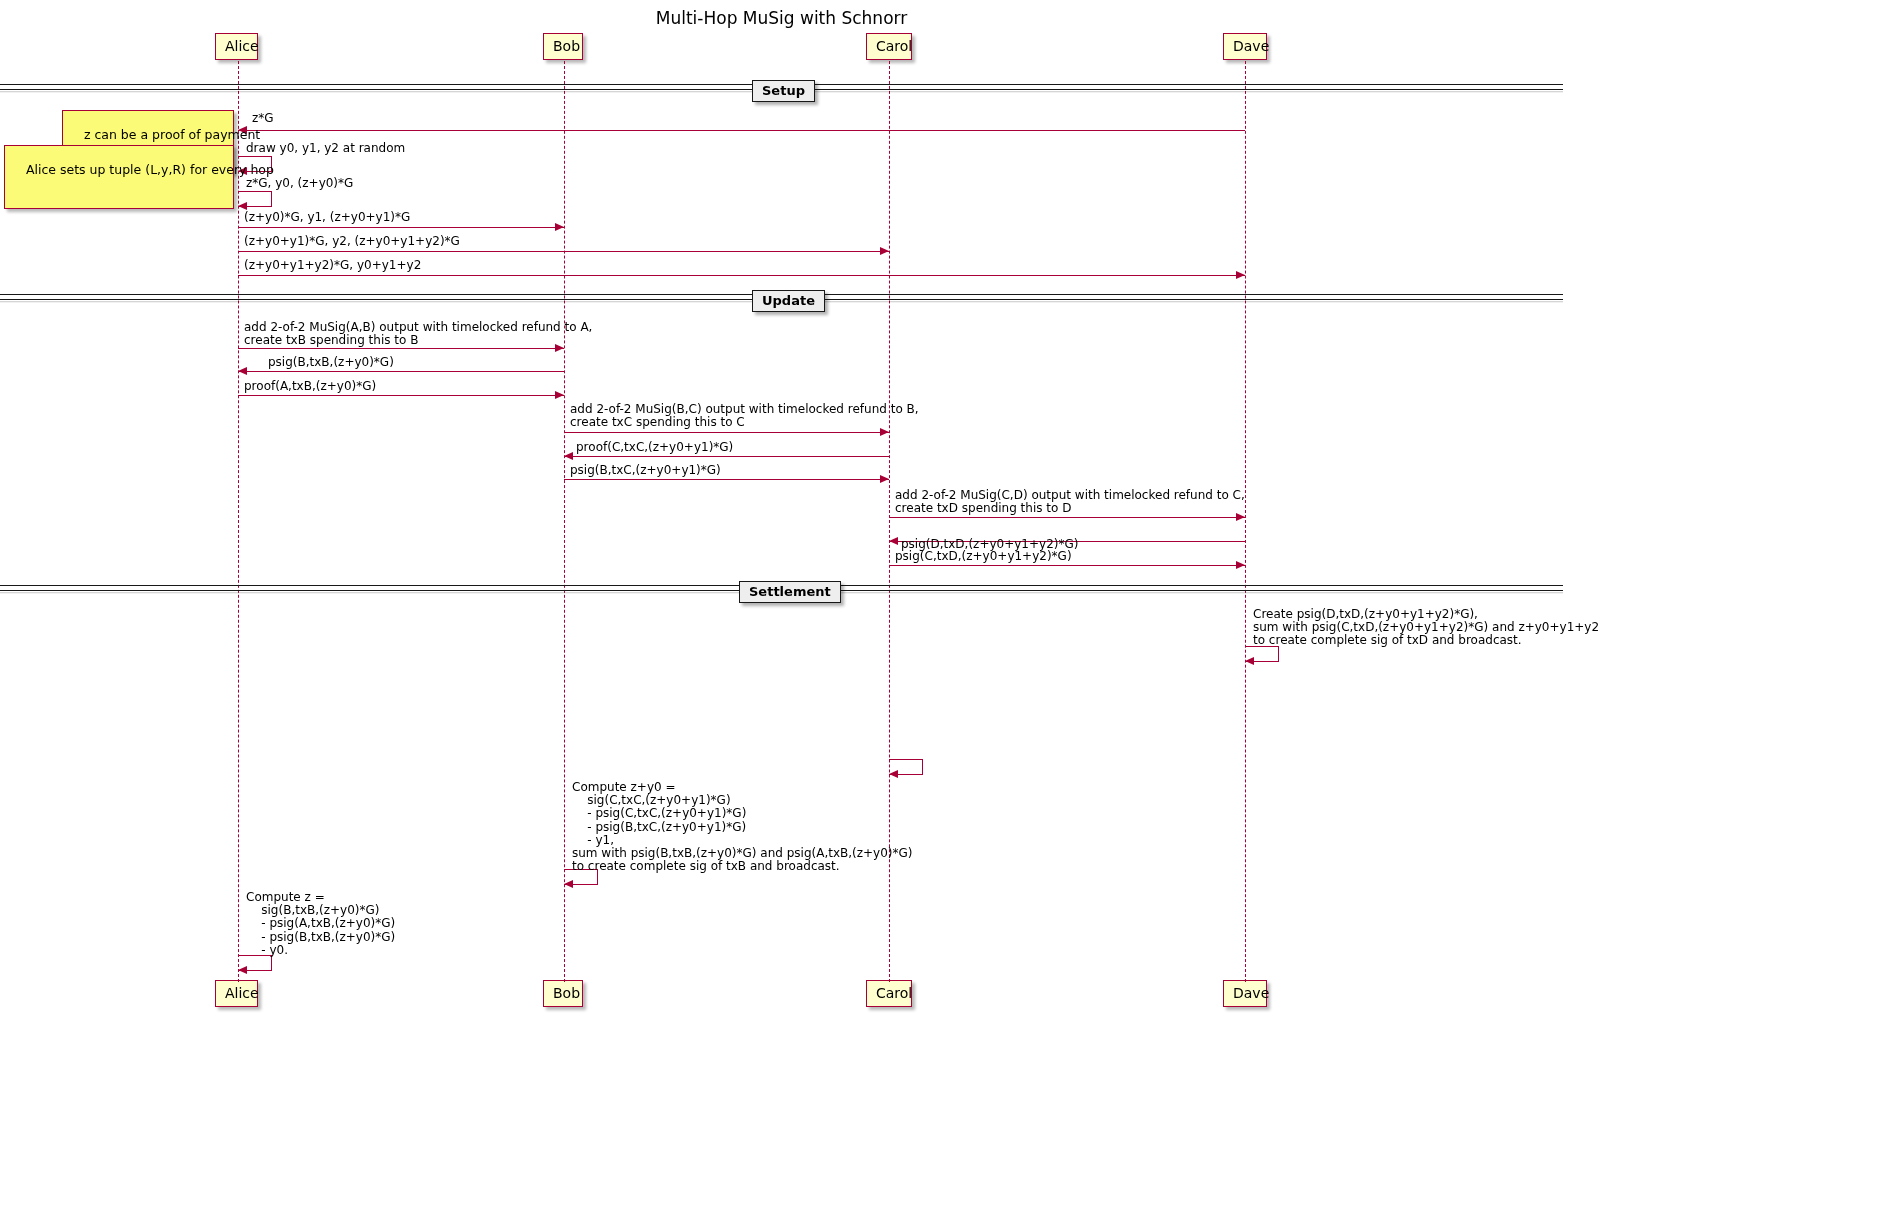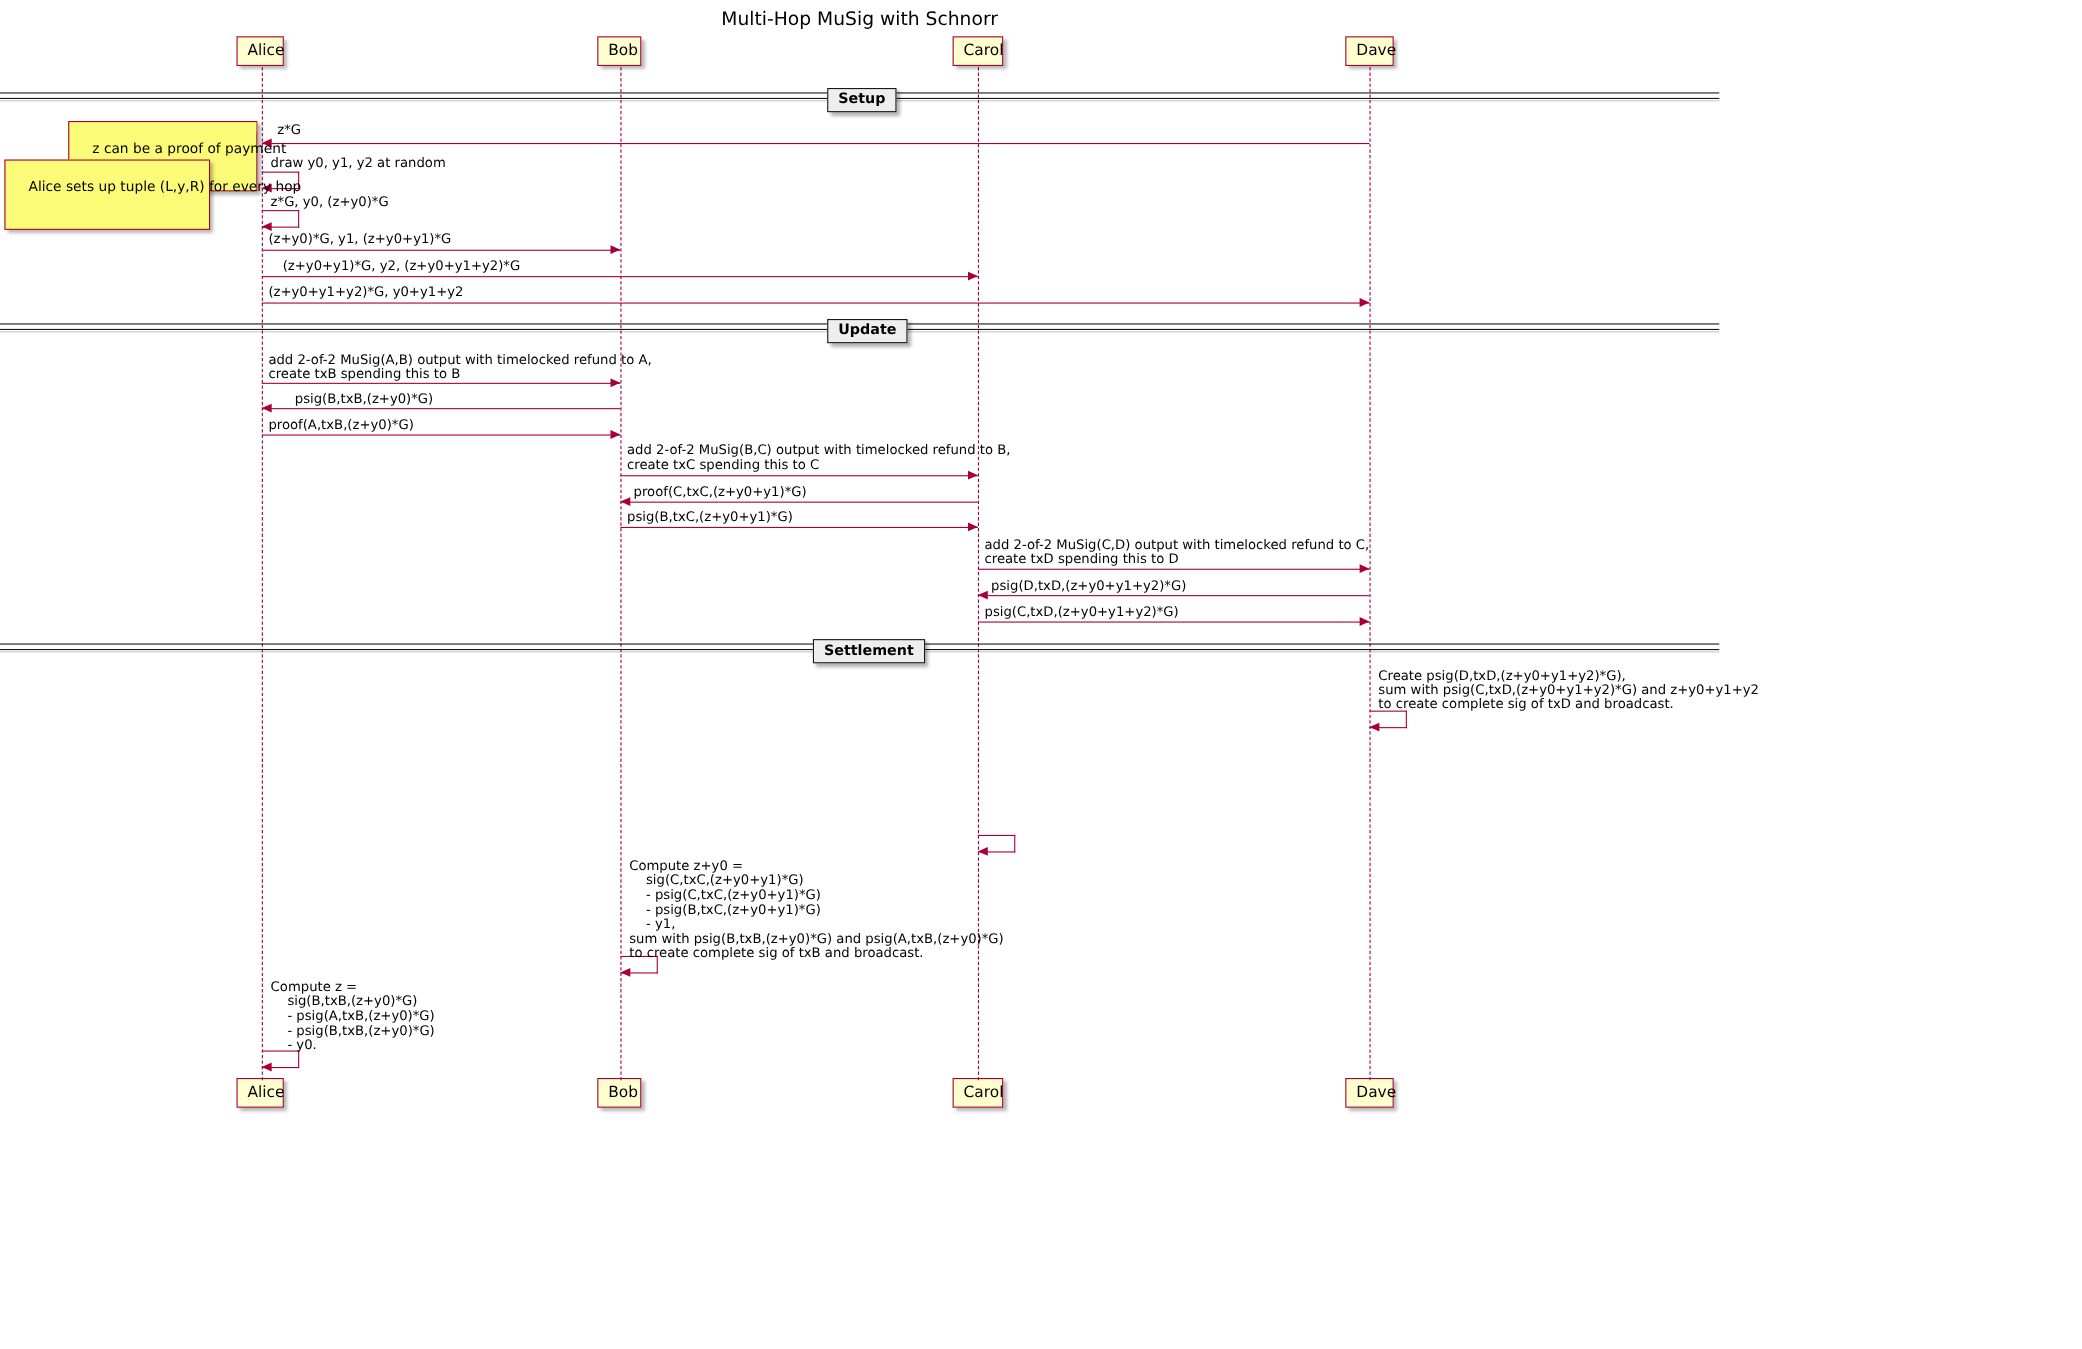--- a/index.html
+++ b/index.html
@@ -198,7 +198,7 @@
   <div class="arrow-head arrow-left" style="left:238px; top:167px;"></div>
   <div class="msg-label" style="left:246px; top:142px;">draw y0, y1, y2 at random</div>
 
-  <div class="note" style="left:4px; top:145px; width:187px;">
+  <div class="note" style="left:4px; top:145px; width:230px;">
     <span>Alice sets up tuple (L,y,R) for every hop</span>
     <span class="dog-ear"></span>
   </div>

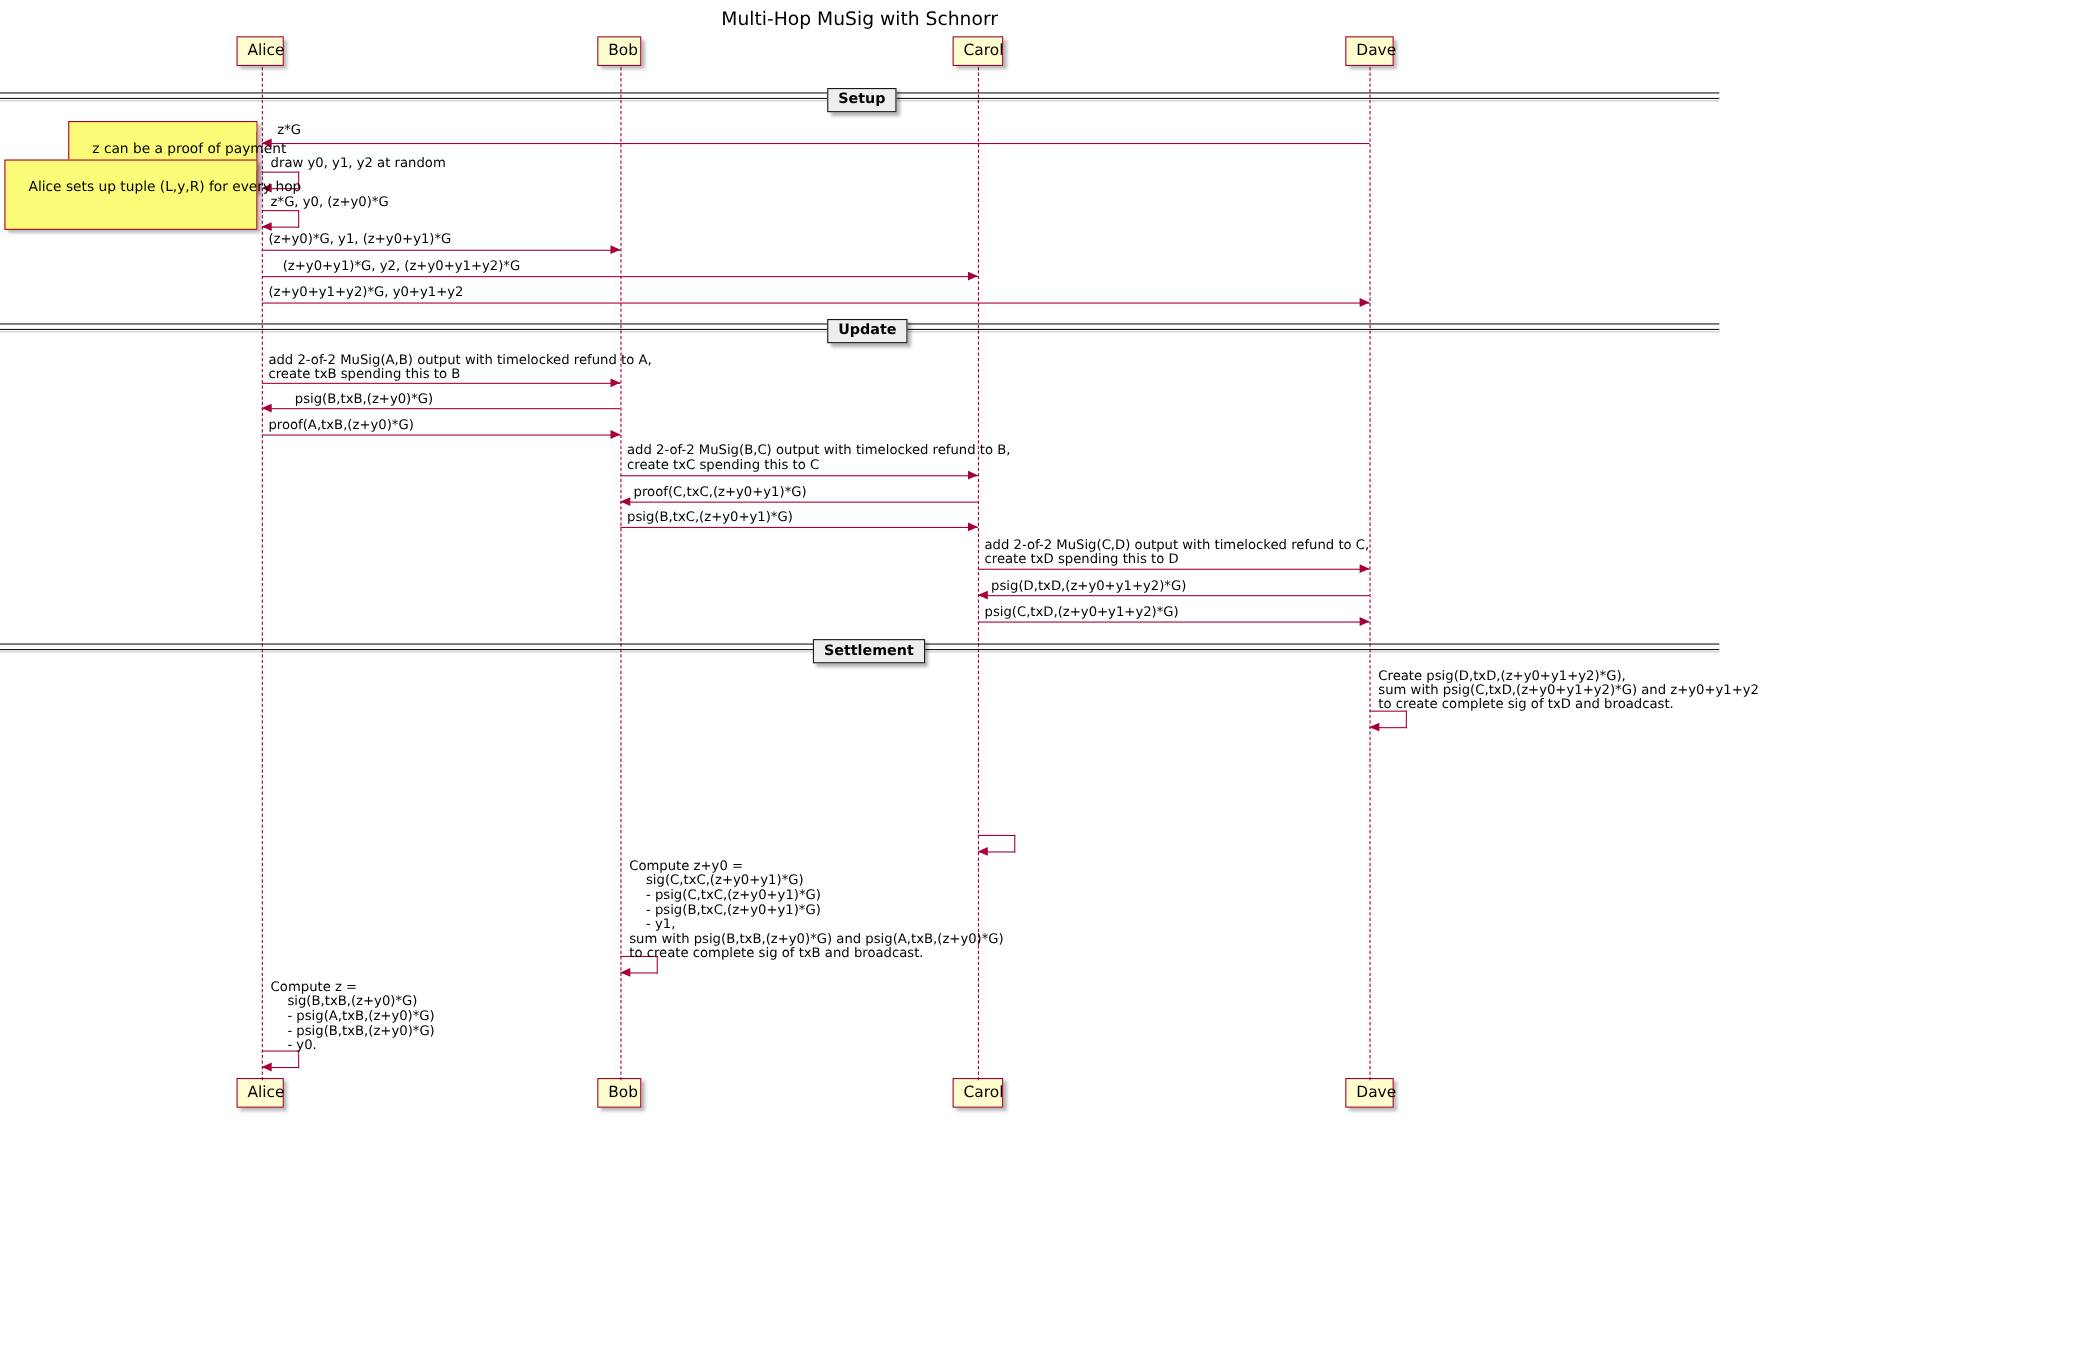--- a/index.html
+++ b/index.html
@@ -213,7 +213,7 @@
 
   <div class="msg-line" style="left:238px; top:251px; width:651px;"></div>
   <div class="arrow-head arrow-right" style="left:880px; top:246.5px;"></div>
-  <div class="msg-label" style="left:244px; top:235px;margin-left:13px;">(z+y0+y1)*G, y2, (z+y0+y1+y2)*G</div>
+  <div class="msg-label" style="left:244px; top:235px;">(z+y0+y1)*G, y2, (z+y0+y1+y2)*G</div>
 
   <div class="msg-line" style="left:238px; top:275px; width:1007px;"></div>
   <div class="arrow-head arrow-right" style="left:1236px; top:270.5px;"></div>

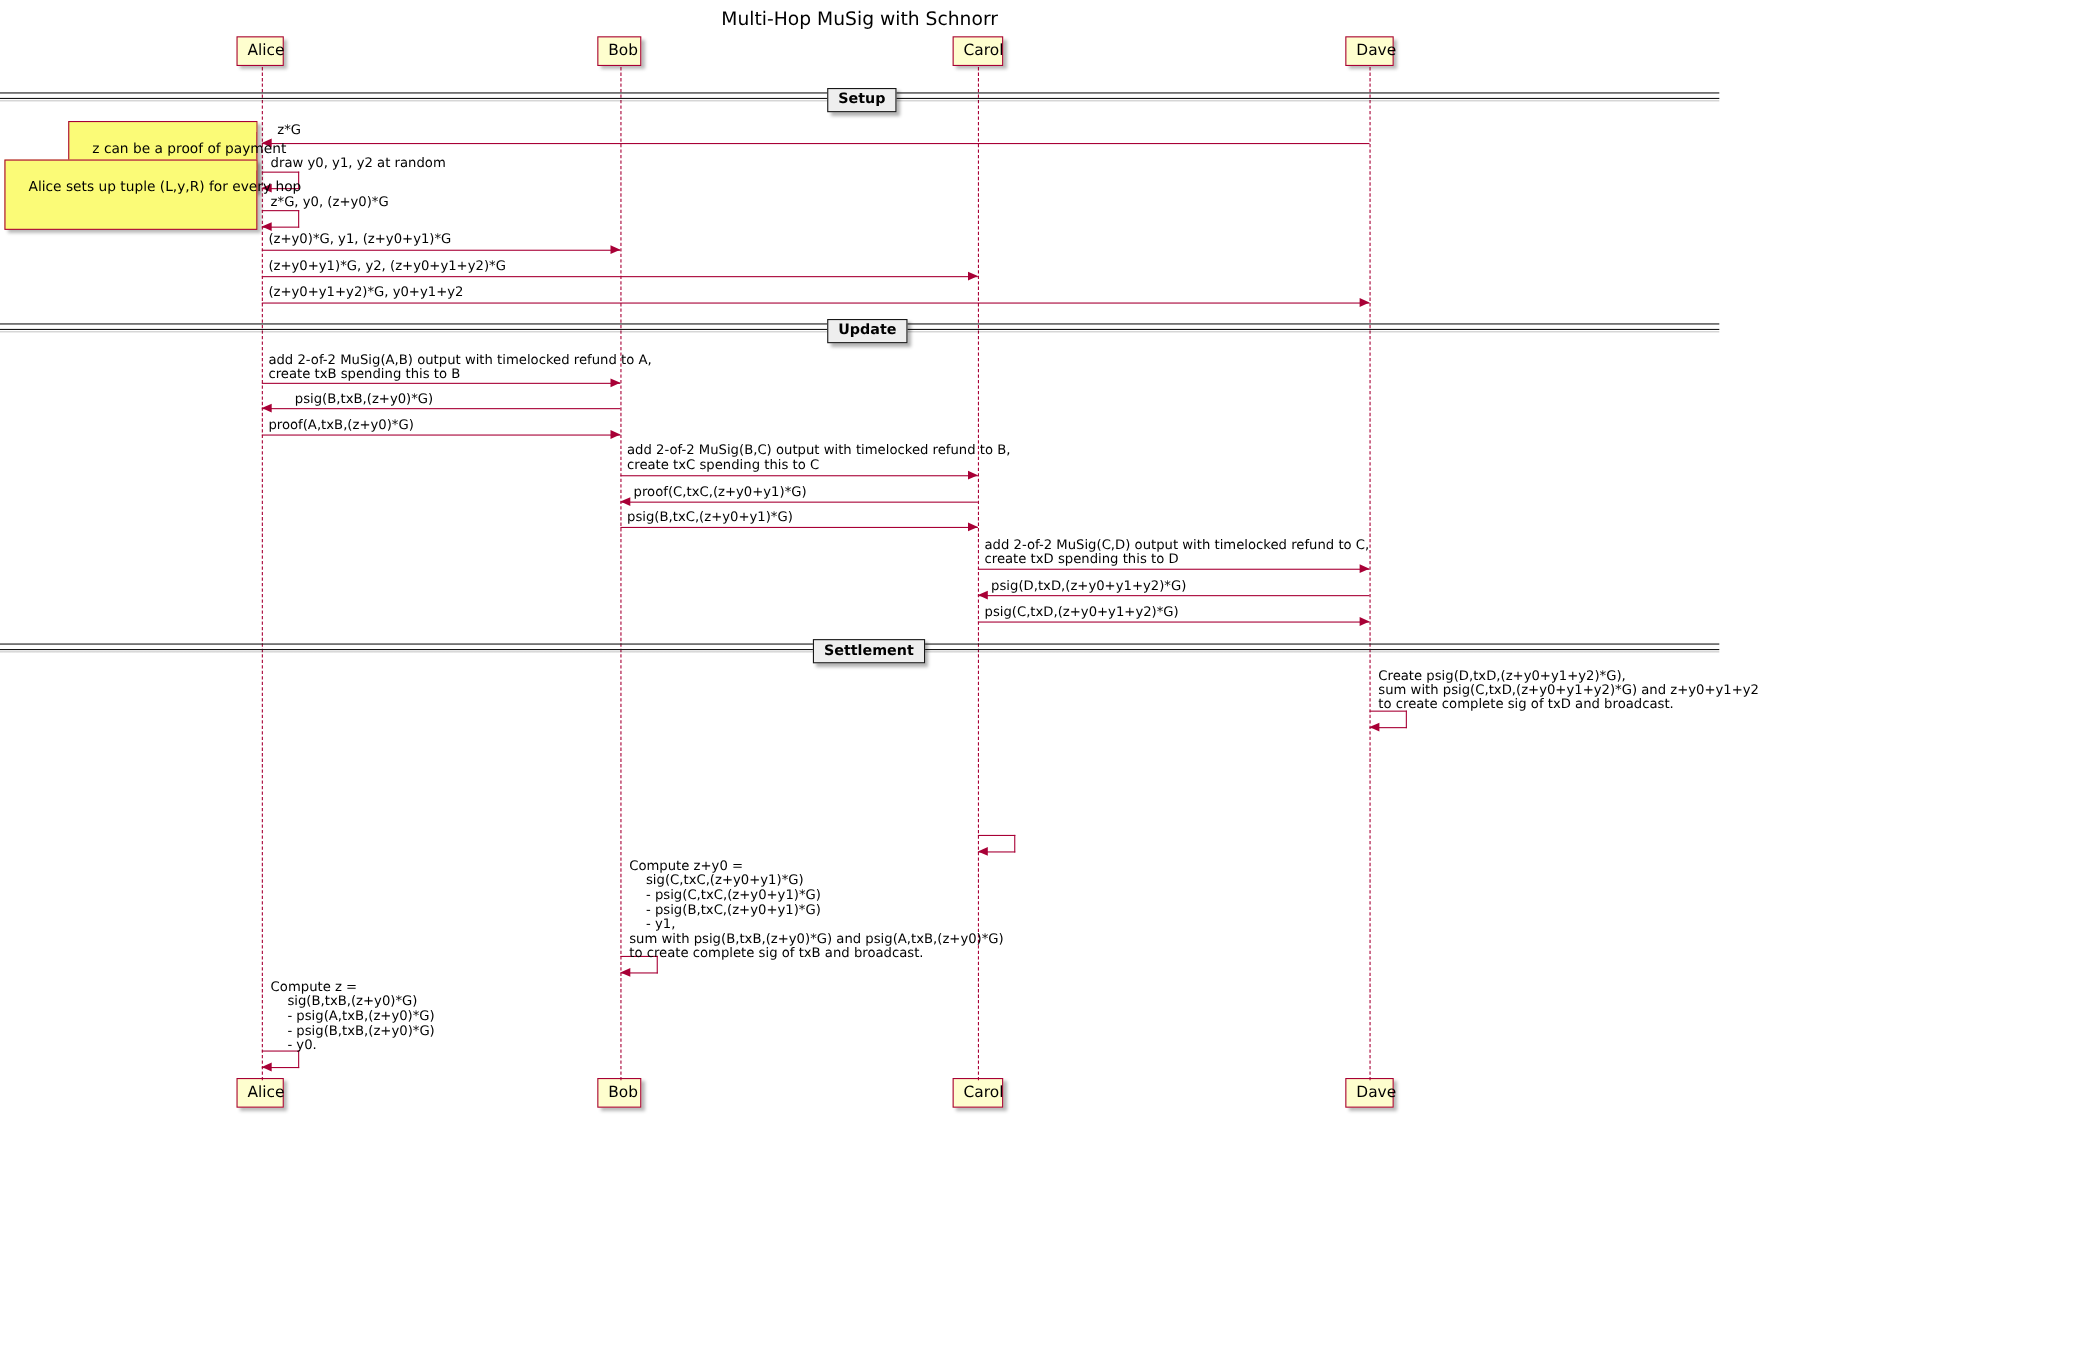--- a/index.html
+++ b/index.html
@@ -257,7 +257,7 @@
 
   <div class="msg-line" style="left:889px; top:541px; width:356px;"></div>
   <div class="arrow-head arrow-left" style="left:889px; top:536.5px;"></div>
-  <div class="msg-label" style="left:901px; top:526px;text-align:right;">psig(D,txD,(z+y0+y1+y2)*G)</div>
+  <div class="msg-label" style="left:901px; top:538px;text-align:right;">psig(D,txD,(z+y0+y1+y2)*G)</div>
 
   <div class="msg-line" style="left:889px; top:565px; width:356px;"></div>
   <div class="arrow-head arrow-right" style="left:1236px; top:560.5px;"></div>

